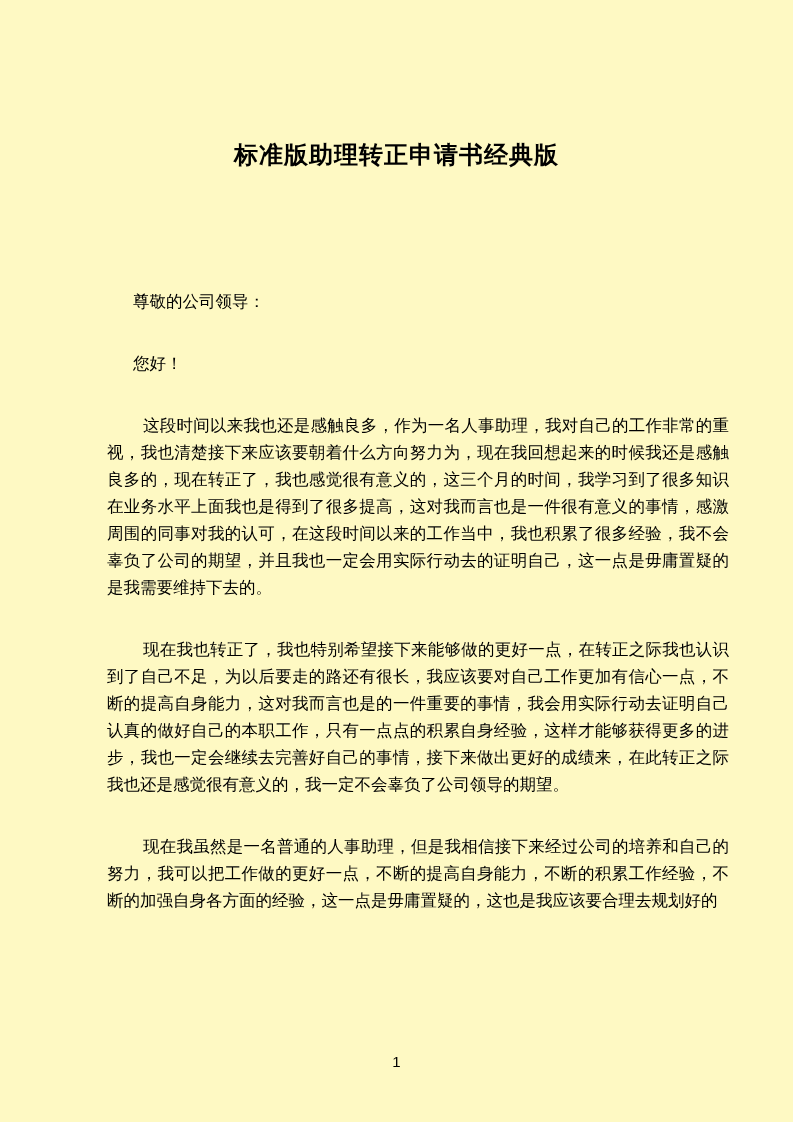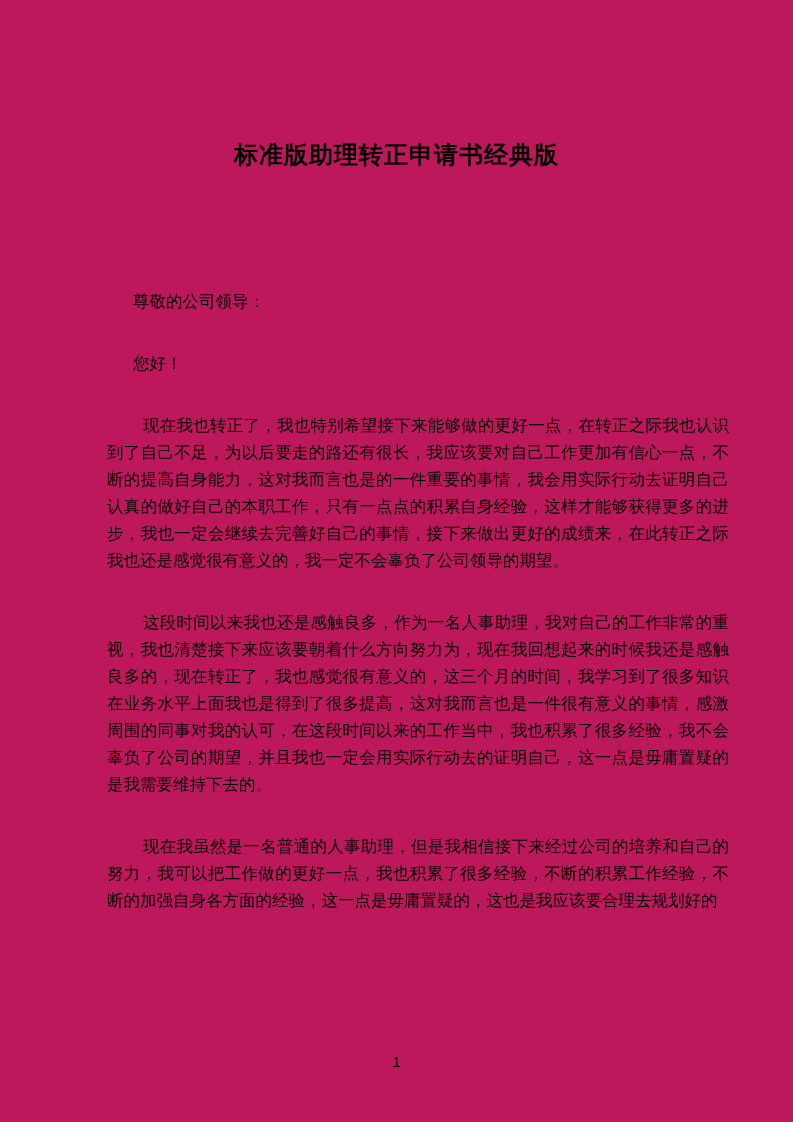--- a/index.html
+++ b/index.html
@@ -11,7 +11,7 @@
     position: relative;
     width: 793px;
     height: 1122px;
-    background: #be185d;
+    background: #fef9c3;
     color: #000000;
     font-family: "Liberation Sans", sans-serif;
     overflow: hidden;

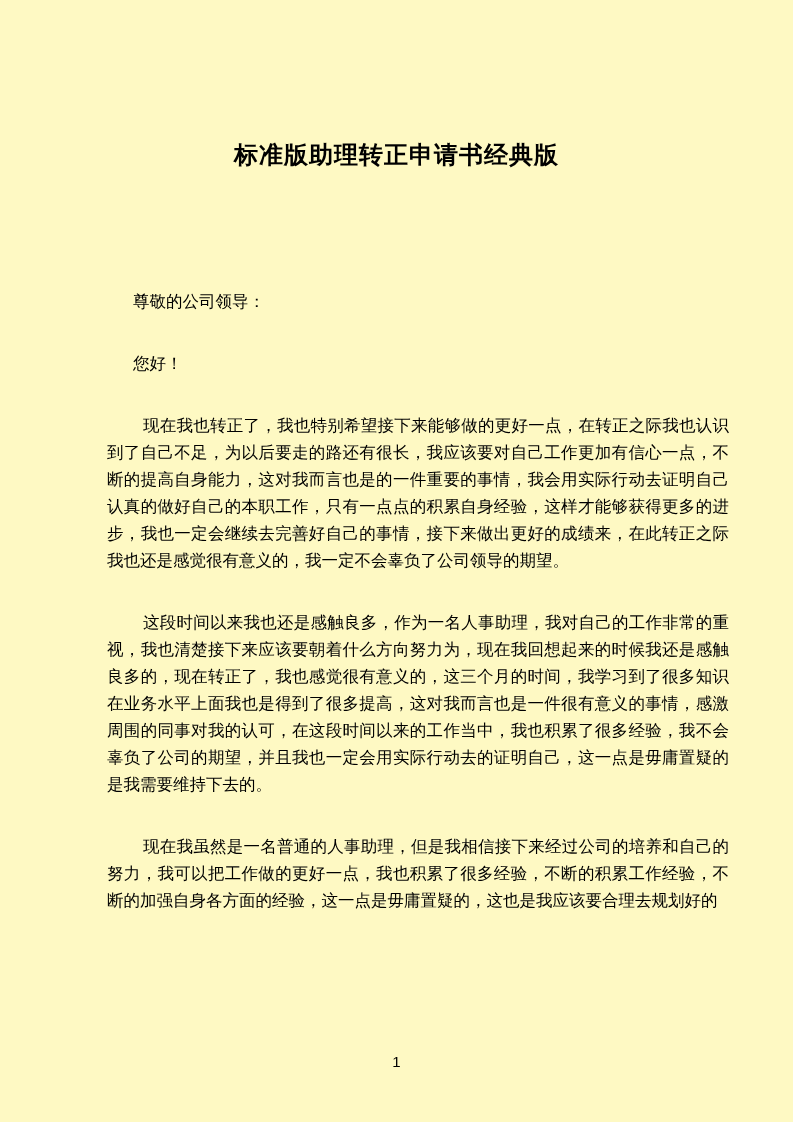--- a/index.html
+++ b/index.html
@@ -72,8 +72,8 @@
     <div class="line greeting">尊敬的公司领导：</div>
     <div class="line salutation">您好！</div>
 
+    <p class="body-para">这段时间以来我也还是感触良多，作为一名人事助理，我对自己的工作非常的重视，我也清楚接下来应该要朝着什么方向努力为，现在我回想起来的时候我还是感触良多的，现在转正了，我也感觉很有意义的，这三个月的时间，我学习到了很多知识在业务水平上面我也是得到了很多提高，这对我而言也是一件很有意义的事情，感激周围的同事对我的认可，在这段时间以来的工作当中，我也积累了很多经验，我不会辜负了公司的期望，并且我也一定会用实际行动去的证明自己，这一点是毋庸置疑的是我需要维持下去的。</p>
     <p class="body-para">现在我也转正了，我也特别希望接下来能够做的更好一点，在转正之际我也认识到了自己不足，为以后要走的路还有很长，我应该要对自己工作更加有信心一点，不断的提高自身能力，这对我而言也是的一件重要的事情，我会用实际行动去证明自己认真的做好自己的本职工作，只有一点点的积累自身经验，这样才能够获得更多的进步，我也一定会继续去完善好自己的事情，接下来做出更好的成绩来，在此转正之际我也还是感觉很有意义的，我一定不会辜负了公司领导的期望。</p>
-    <p class="body-para">这段时间以来我也还是感触良多，作为一名人事助理，我对自己的工作非常的重视，我也清楚接下来应该要朝着什么方向努力为，现在我回想起来的时候我还是感触良多的，现在转正了，我也感觉很有意义的，这三个月的时间，我学习到了很多知识在业务水平上面我也是得到了很多提高，这对我而言也是一件很有意义的事情，感激周围的同事对我的认可，在这段时间以来的工作当中，我也积累了很多经验，我不会辜负了公司的期望，并且我也一定会用实际行动去的证明自己，这一点是毋庸置疑的是我需要维持下去的。</p>
     <p class="body-para">现在我虽然是一名普通的人事助理，但是我相信接下来经过公司的培养和自己的努力，我可以把工作做的更好一点，我也积累了很多经验，不断的积累工作经验，不断的加强自身各方面的经验，这一点是毋庸置疑的，这也是我应该要合理去规划好的</p>
   </div>
 

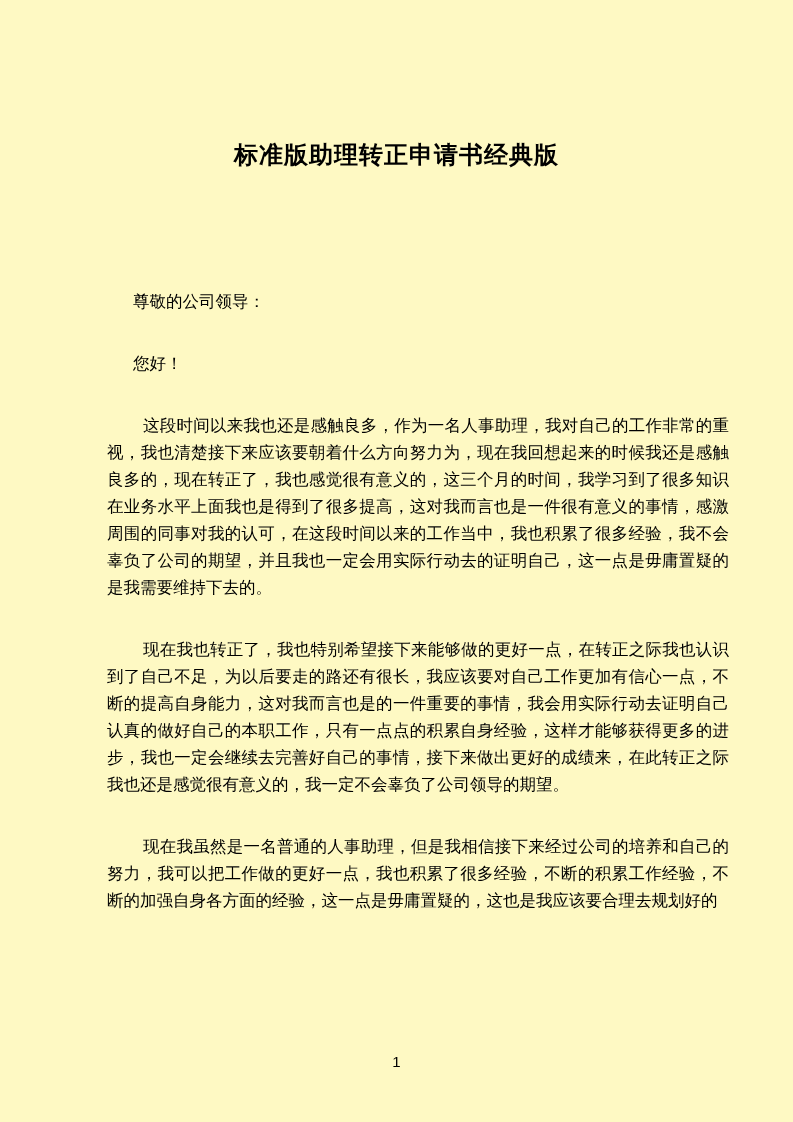--- a/index.html
+++ b/index.html
@@ -74,7 +74,7 @@
 
     <p class="body-para">这段时间以来我也还是感触良多，作为一名人事助理，我对自己的工作非常的重视，我也清楚接下来应该要朝着什么方向努力为，现在我回想起来的时候我还是感触良多的，现在转正了，我也感觉很有意义的，这三个月的时间，我学习到了很多知识在业务水平上面我也是得到了很多提高，这对我而言也是一件很有意义的事情，感激周围的同事对我的认可，在这段时间以来的工作当中，我也积累了很多经验，我不会辜负了公司的期望，并且我也一定会用实际行动去的证明自己，这一点是毋庸置疑的是我需要维持下去的。</p>
     <p class="body-para">现在我也转正了，我也特别希望接下来能够做的更好一点，在转正之际我也认识到了自己不足，为以后要走的路还有很长，我应该要对自己工作更加有信心一点，不断的提高自身能力，这对我而言也是的一件重要的事情，我会用实际行动去证明自己认真的做好自己的本职工作，只有一点点的积累自身经验，这样才能够获得更多的进步，我也一定会继续去完善好自己的事情，接下来做出更好的成绩来，在此转正之际我也还是感觉很有意义的，我一定不会辜负了公司领导的期望。</p>
-    <p class="body-para">现在我虽然是一名普通的人事助理，但是我相信接下来经过公司的培养和自己的努力，我可以把工作做的更好一点，我也积累了很多经验，不断的积累工作经验，不断的加强自身各方面的经验，这一点是毋庸置疑的，这也是我应该要合理去规划好的</p>
+    <p class="body-para">现在我虽然是一名普通的人事助理，但是我相信接下来经过公司的培养和自己的努力，我可以把工作做的更好一点，不断的提高自身能力，不断的积累工作经验，不断的加强自身各方面的经验，这一点是毋庸置疑的，这也是我应该要合理去规划好的</p>
   </div>
 
   <div class="footer">1</div>

